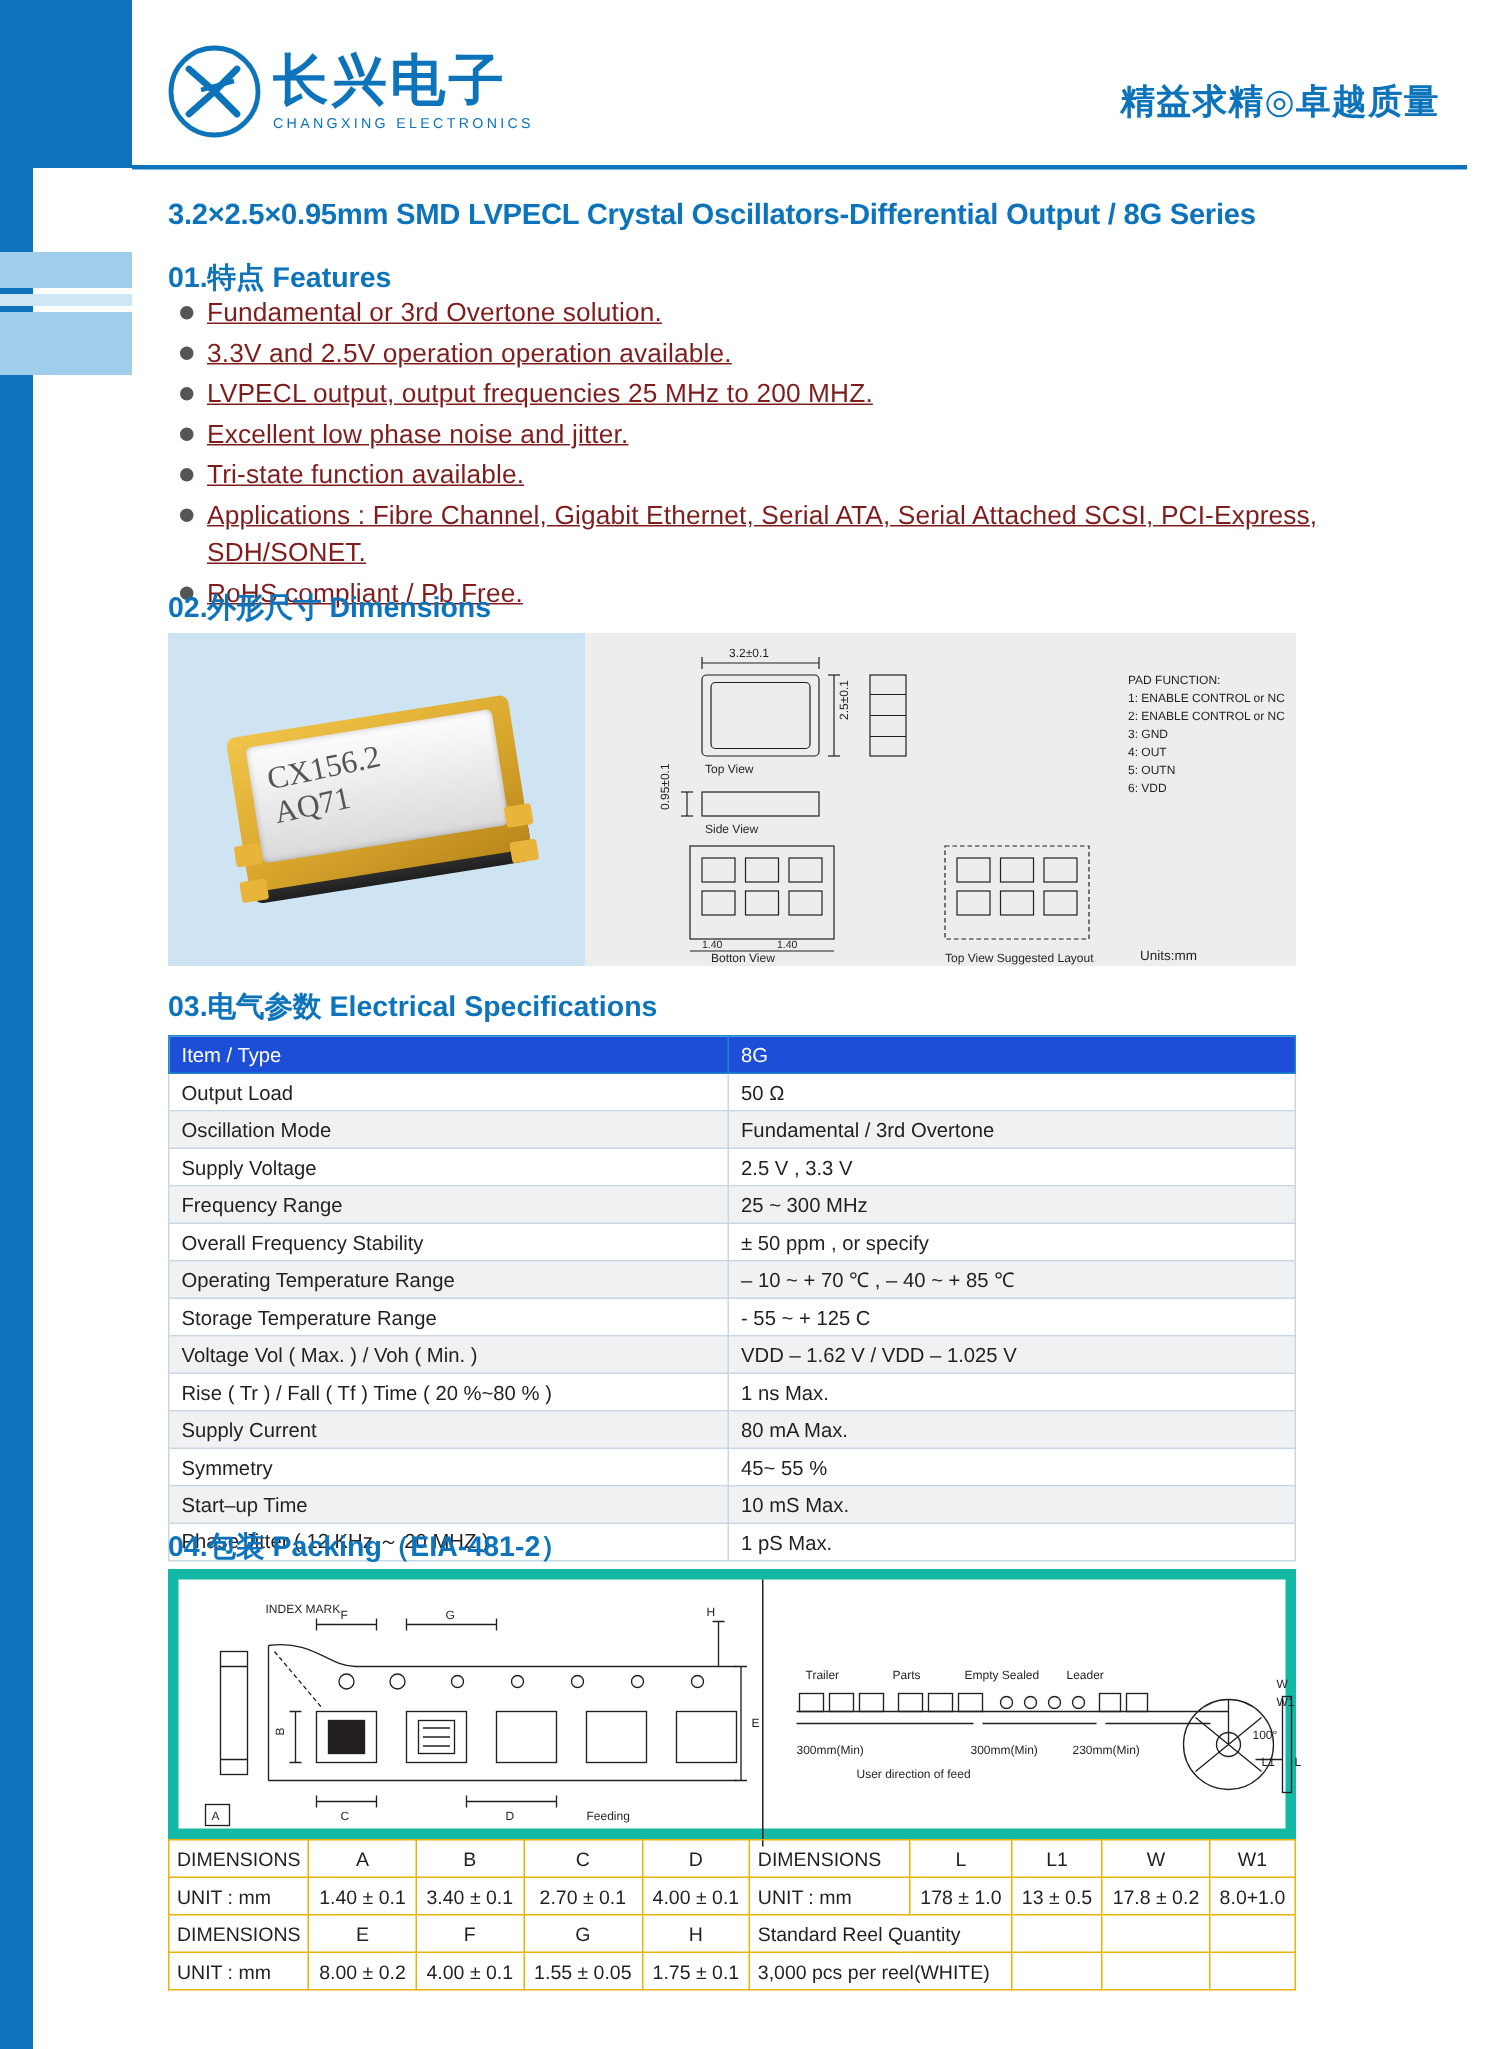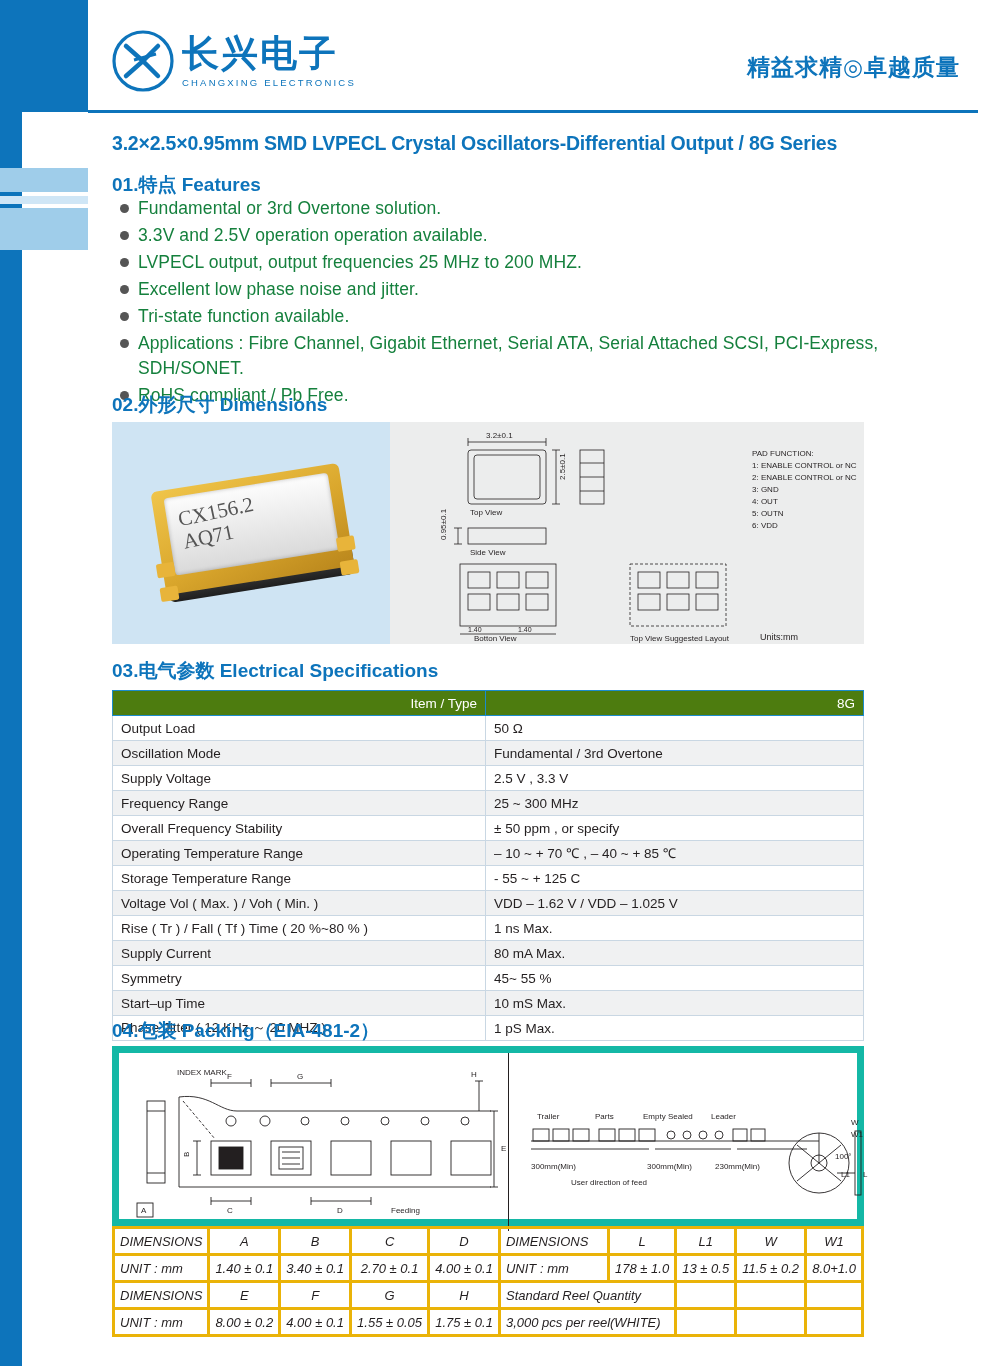--- a/index.html
+++ b/index.html
@@ -39,7 +39,7 @@
   .features{position:absolute;left:120px;top:196px;width:860px;}
   .feat{display:flex;align-items:flex-start;margin-bottom:2px;}
   .bullet{width:9px;height:9px;border-radius:50%;background:#555;margin-top:8px;margin-right:9px;flex:0 0 auto;}
-  .feat-txt{font-size:17.5px;line-height:25px;color:#15803d;letter-spacing:0.1px;}
+  .feat-txt{font-size:17.5px;line-height:25px;color:#7f1d1d;letter-spacing:0.1px;text-decoration:underline;}
 
   
   .dim-box{position:absolute;left:112px;top:422px;width:752px;height:222px;background:#eceded;border:0;}

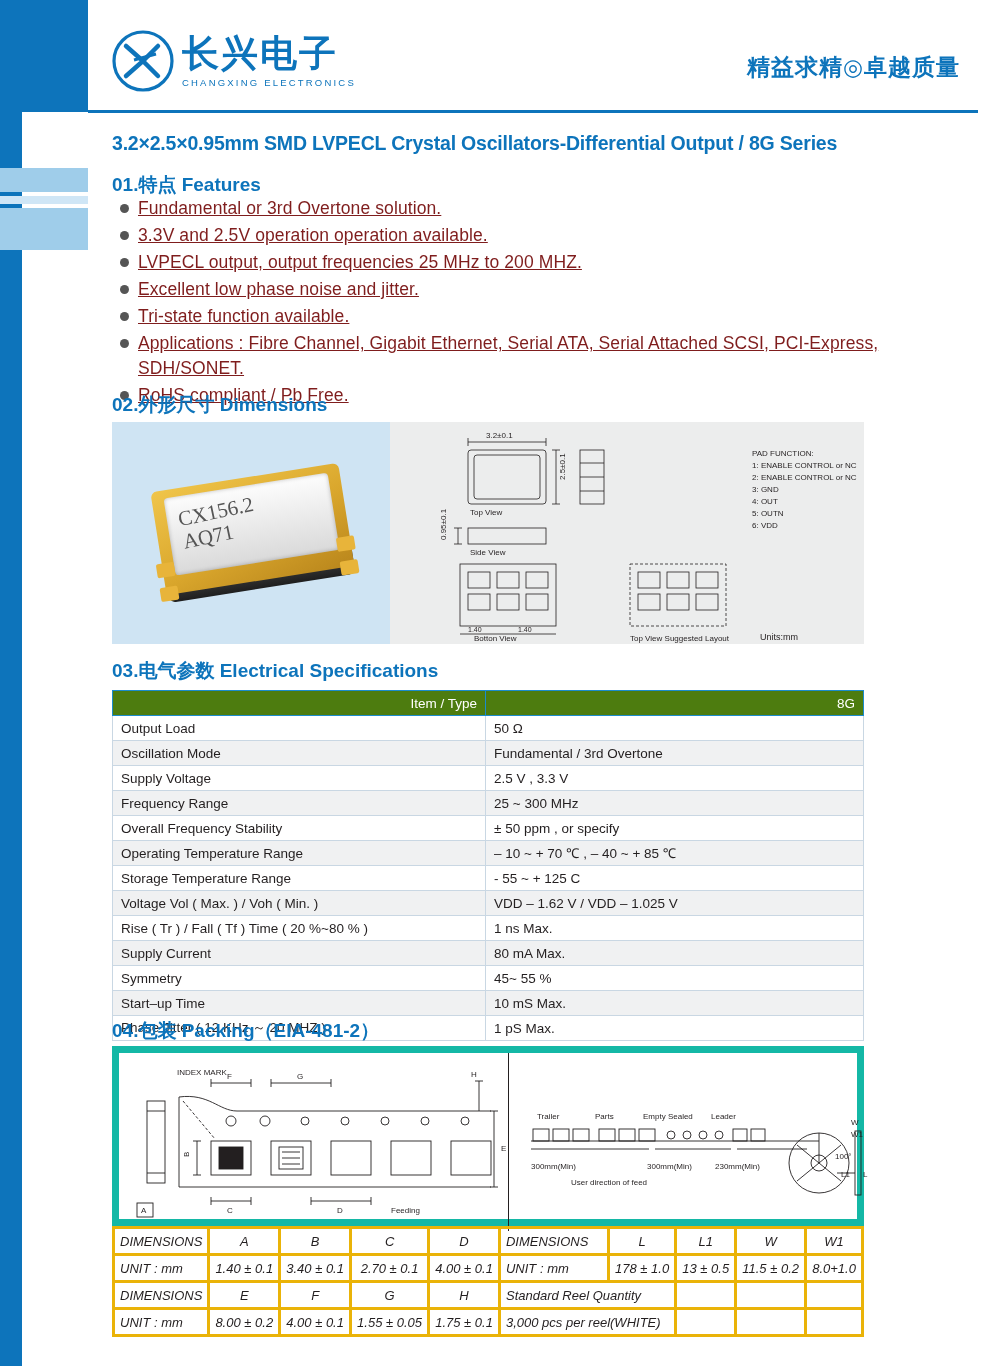--- a/index.html
+++ b/index.html
@@ -60,7 +60,7 @@
   .spec-table tr.head td{background:#1b8ccc;color:#fff;font-weight:normal;border-color:#1b8ccc;}
   .spec-table tr:nth-child(odd) td{background:#f0f1f2;}
   .spec-table tr:nth-child(even) td{background:#ffffff;}
-  .spec-table tr.head td{background:#4d7c0f;text-align:right;}
+  .spec-table tr.head td{background:#1d4ed8;}
   .spec-table td.c1{width:356px;}
 
   

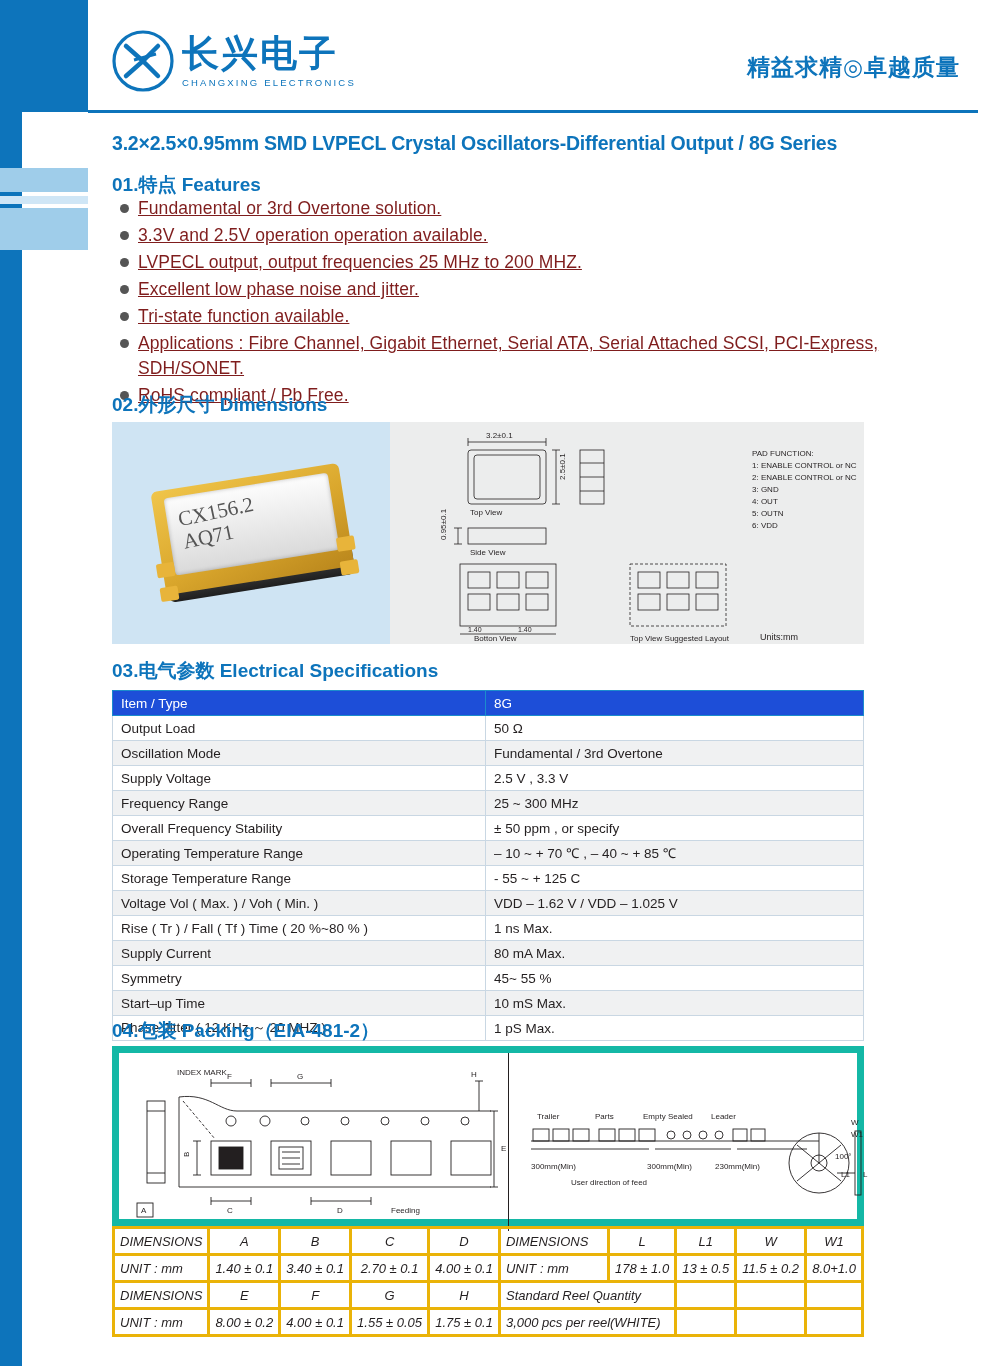--- a/index.html
+++ b/index.html
@@ -67,7 +67,7 @@
   .pack-fig{position:absolute;left:112px;top:1046px;width:752px;height:180px;border:7px solid #14b8a6;box-sizing:border-box;}
   .pack-fig .divider{position:absolute;left:389px;top:0;width:1px;height:178px;background:#231f20;}
   .pack-table{position:absolute;left:112px;top:1226px;width:752px;border-collapse:collapse;font-size:13px;}
-  .pack-table td{border:3px solid #eab308;padding:2px 5px;height:20px;text-align:center;white-space:nowrap;font-style:italic;}
+  .pack-table td{border:1px solid #eab308;padding:2px 5px;height:20px;text-align:center;white-space:nowrap;}
   .pack-table td.lbl{text-align:left;width:82px;}
   .pack-table td.lbl2{text-align:left;width:96px;}
   .pack-table td.wide{text-align:left;}

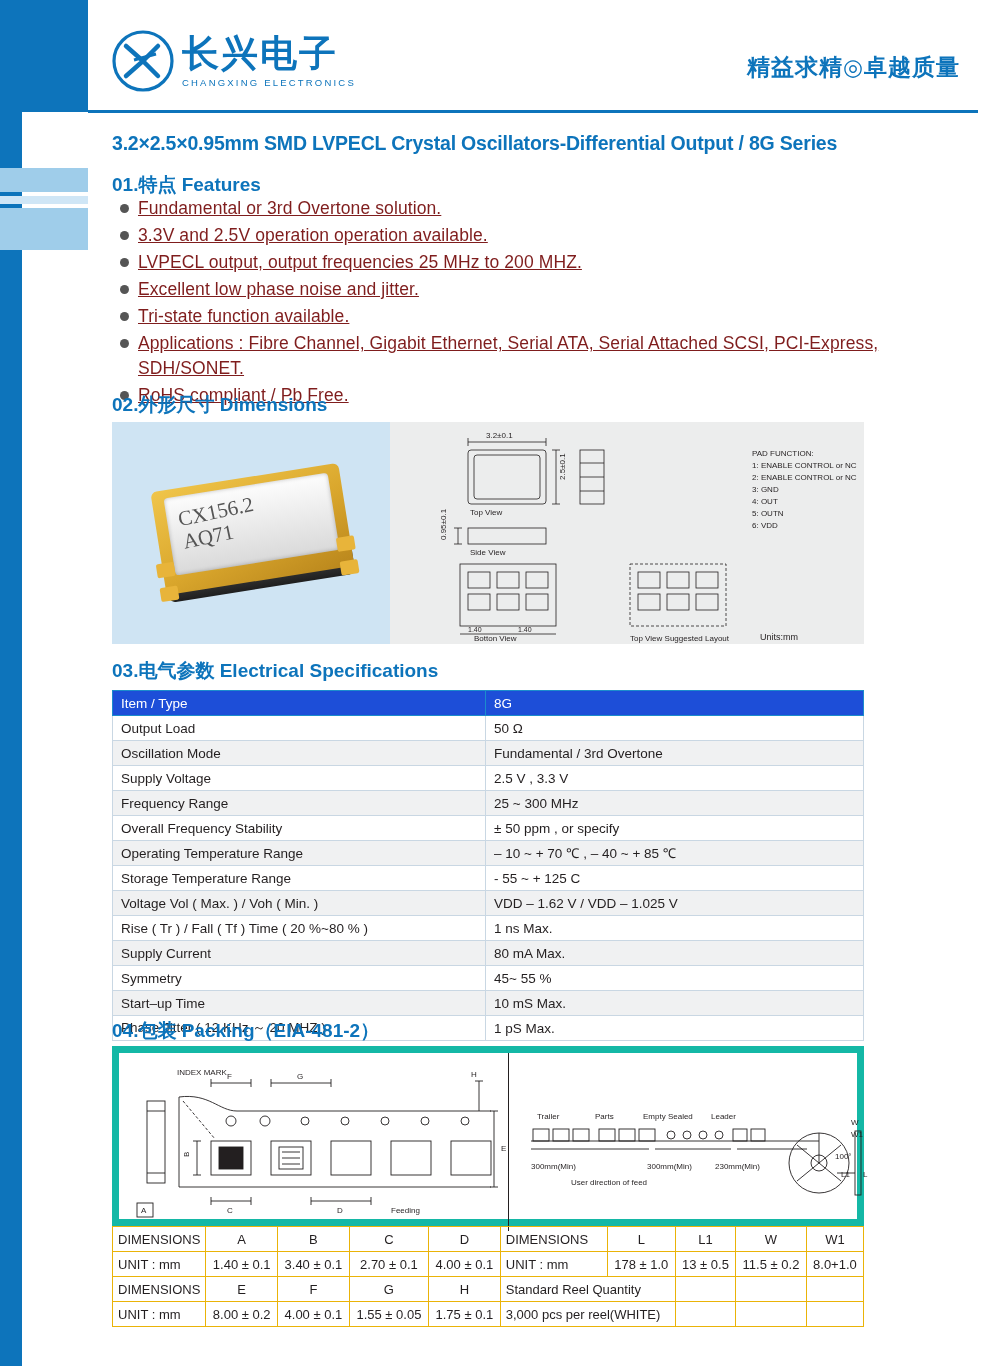--- a/index.html
+++ b/index.html
@@ -408,7 +408,7 @@
         <td class="lbl2">UNIT : mm</td>
         <td>178 ± 1.0</td>
         <td>13 ± 0.5</td>
-        <td>11.5 ± 0.2</td>
+        <td>17.8 ± 0.2</td>
         <td>8.0+1.0</td>
       </tr>
       <tr>

